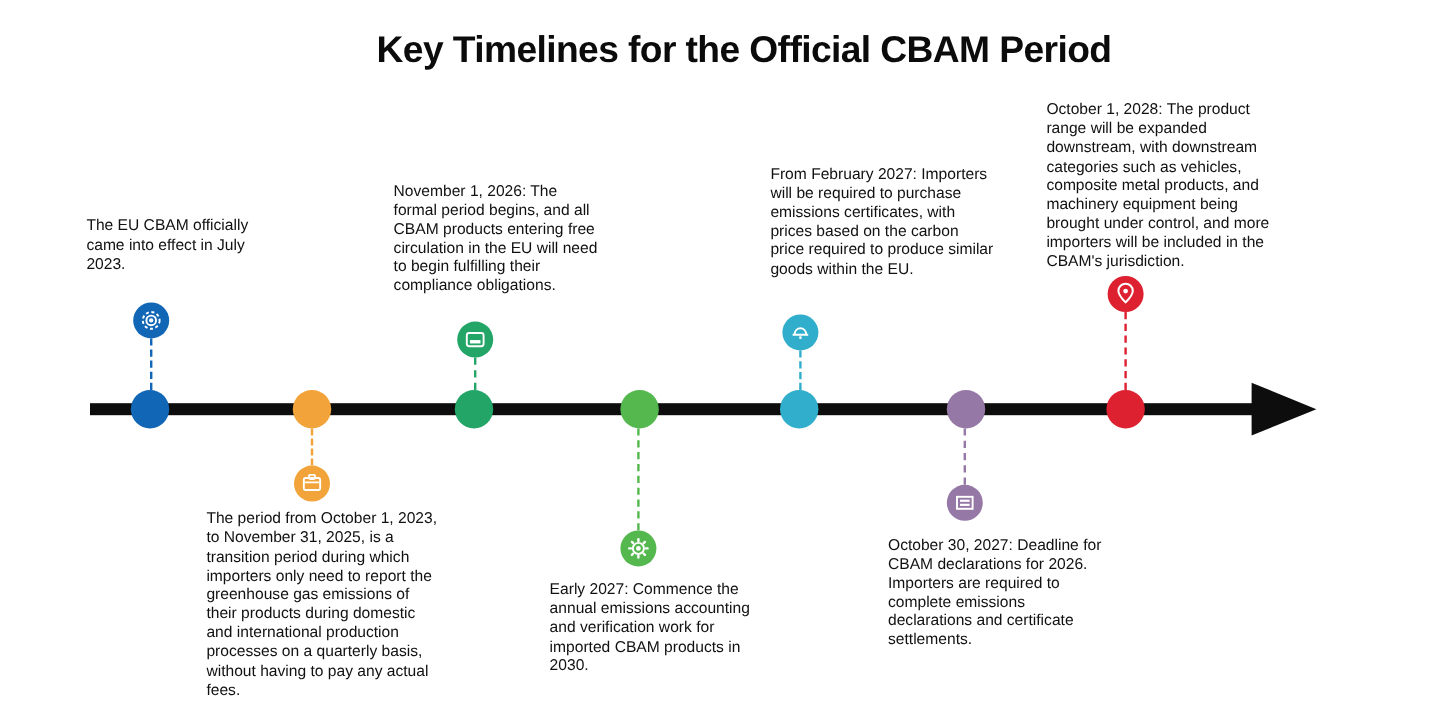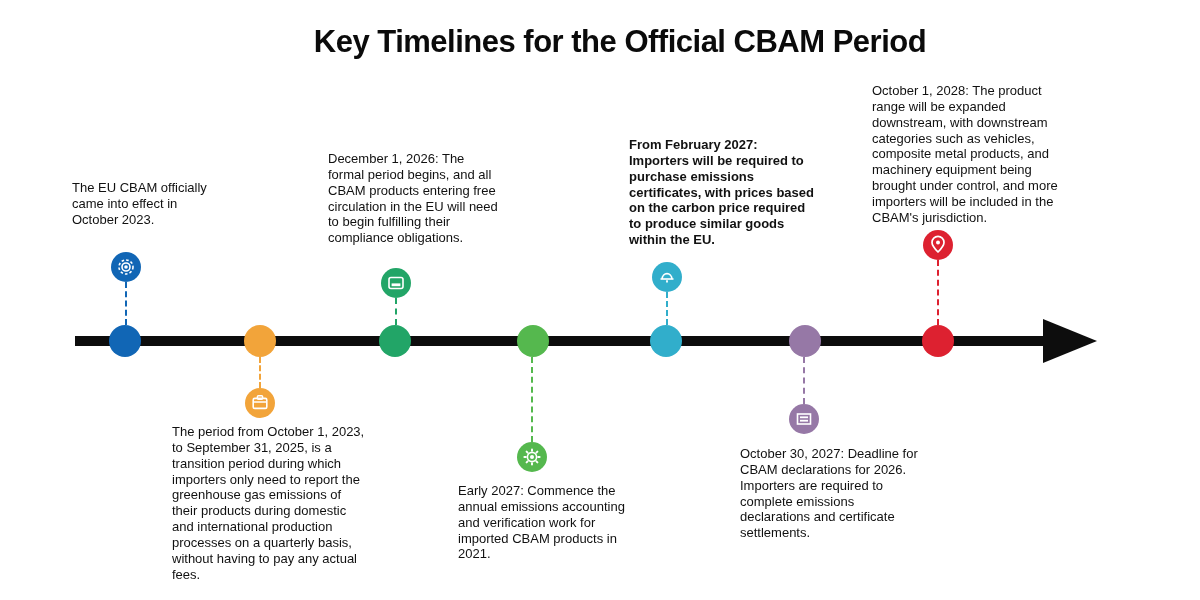--- a/index.html
+++ b/index.html
@@ -43,7 +43,7 @@
   .m4-conn{left:531px;top:357px;height:85px;}
   .m4-dot{left:517px;top:325px;}
   
-  .m5-note{left:629px;top:137px;width:188px;font-weight:bold;}
+  .m5-note{left:642px;top:137px;width:188px;}
   .m5-badge{left:652px;top:262px;}
   .m5-conn{left:666px;top:292px;height:33px;}
   .m5-dot{left:650px;top:325px;}

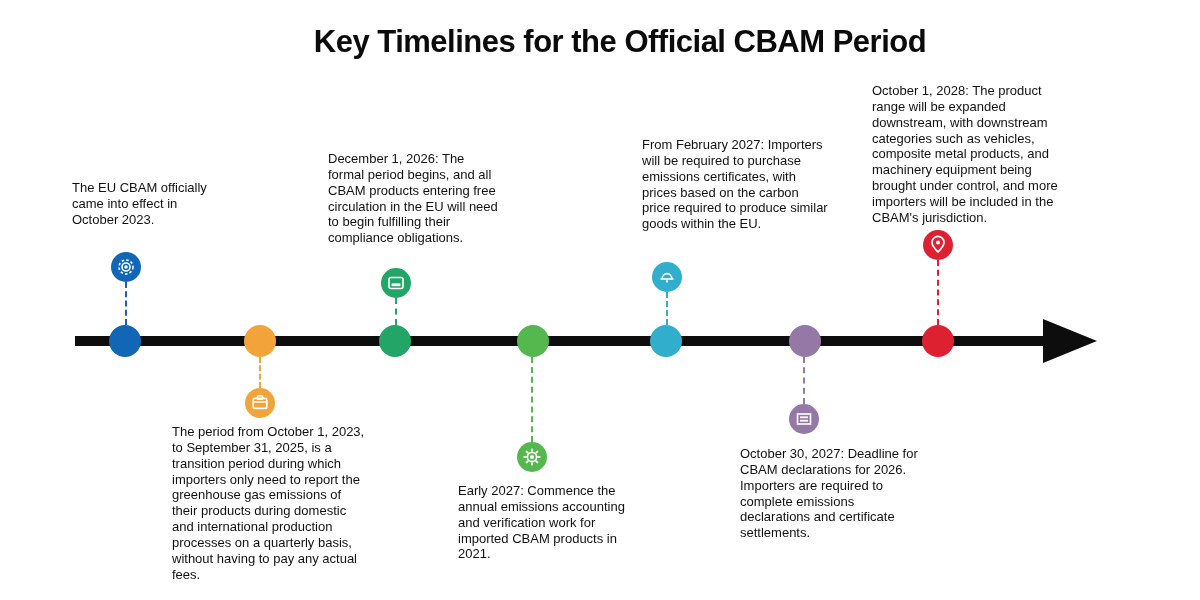--- a/index.html
+++ b/index.html
@@ -90,7 +90,7 @@
   <div class="connector m2-conn" style="border-left-color: rgb(242, 164, 58);"></div>
   <div class="dot m2-dot" style="background-color: rgb(242, 164, 58);"></div>
 
-  <div class="note m3-note">December 1, 2026: The formal period begins, and all CBAM products entering free circulation in the EU will need to begin fulfilling their compliance obligations.</div>
+  <div class="note m3-note">November 1, 2026: The formal period begins, and all CBAM products entering free circulation in the EU will need to begin fulfilling their compliance obligations.</div>
   <div class="badge m3-badge" style="background-color: rgb(34, 165, 103);">
     <svg width="22" height="22" viewBox="-11 -11 22 22">
       <rect x="-7" y="-5.5" width="14" height="11" rx="2" fill="none" stroke="#fff" stroke-width="1.6"></rect>

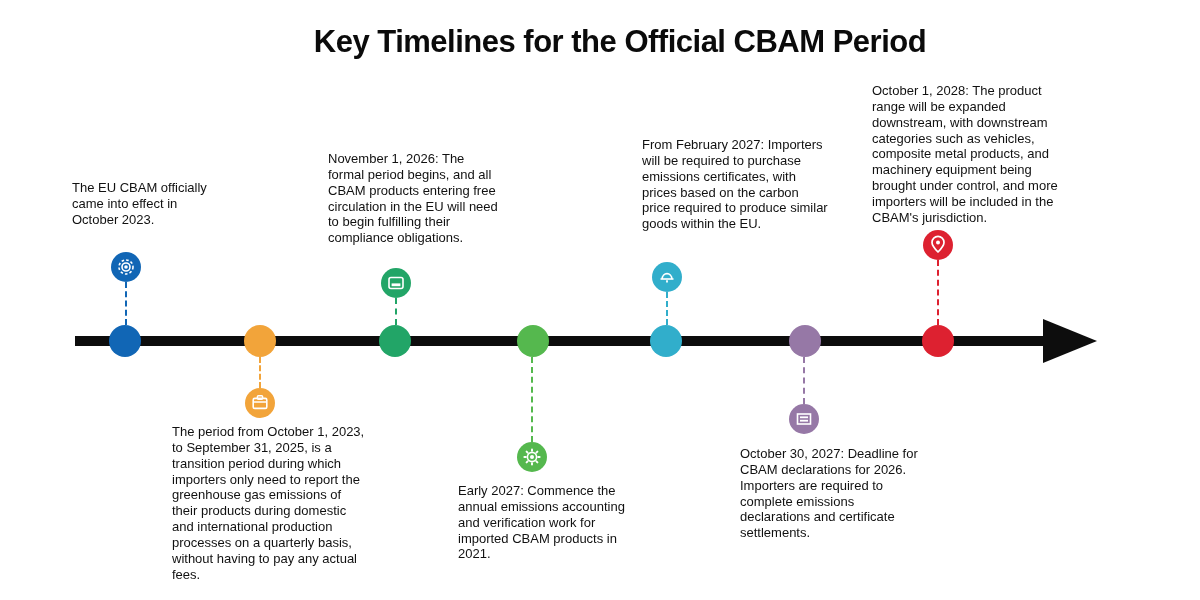--- a/index.html
+++ b/index.html
@@ -68,7 +68,7 @@
   <div class="tl-line" style="background-color: rgb(13, 13, 13);"></div>
   <div class="tl-arrow" style="border-left-color: rgb(13, 13, 13);"></div>
 
-  <div class="note m1-note">The EU CBAM officially came into effect in October 2023.</div>
+  <div class="note m1-note">The EU CBAM officially came into effect in July 2023.</div>
   <div class="badge m1-badge" style="background-color: rgb(17, 102, 181);">
     <svg width="22" height="22" viewBox="-11 -11 22 22">
       <circle r="7" fill="none" stroke="#fff" stroke-width="1.6" stroke-dasharray="2.6 2.1"></circle>

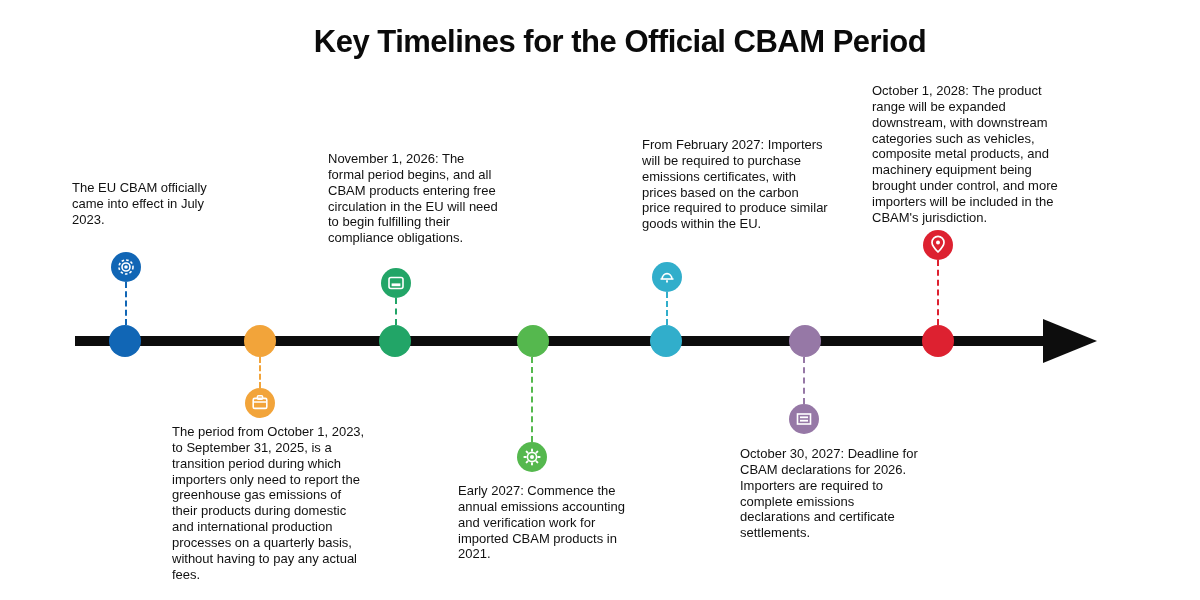--- a/index.html
+++ b/index.html
@@ -79,7 +79,7 @@
   <div class="connector m1-conn" style="border-left-color: rgb(17, 102, 181);"></div>
   <div class="dot m1-dot" style="background-color: rgb(17, 102, 181);"></div>
 
-  <div class="note m2-note">The period from October 1, 2023, to September 31, 2025, is a transition period during which importers only need to report the greenhouse gas emissions of their products during domestic and international production processes on a quarterly basis, without having to pay any actual fees.</div>
+  <div class="note m2-note">The period from October 1, 2023, to November 31, 2025, is a transition period during which importers only need to report the greenhouse gas emissions of their products during domestic and international production processes on a quarterly basis, without having to pay any actual fees.</div>
   <div class="badge m2-badge" style="background-color: rgb(242, 164, 58);">
     <svg width="22" height="22" viewBox="-11 -11 22 22">
       <rect x="-2.6" y="-7.2" width="5.2" height="3.4" rx="1" fill="none" stroke="#fff" stroke-width="1.5"></rect>

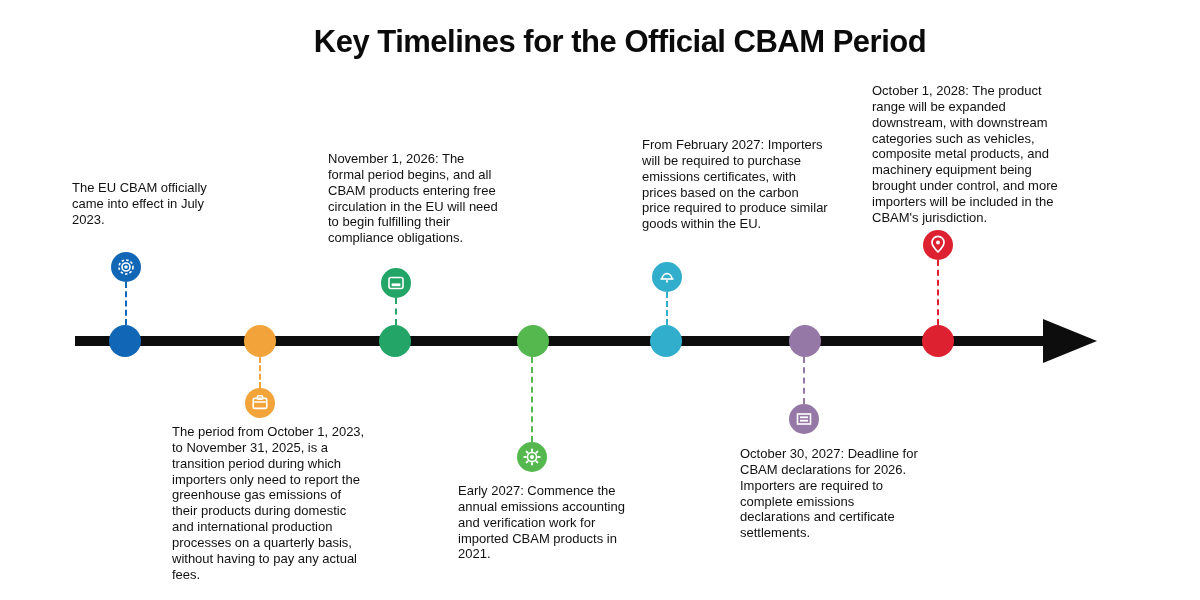--- a/index.html
+++ b/index.html
@@ -100,7 +100,7 @@
   <div class="connector m3-conn" style="border-left-color: rgb(34, 165, 103);"></div>
   <div class="dot m3-dot" style="background-color: rgb(34, 165, 103);"></div>
 
-  <div class="note m4-note">Early 2027: Commence the annual emissions accounting and verification work for imported CBAM products in 2021.</div>
+  <div class="note m4-note">Early 2027: Commence the annual emissions accounting and verification work for imported CBAM products in 2030.</div>
   <div class="badge m4-badge" style="background-color: rgb(85, 184, 78);">
     <svg width="22" height="22" viewBox="-11 -11 22 22">
       <circle r="4.6" fill="none" stroke="#fff" stroke-width="1.6"></circle>

